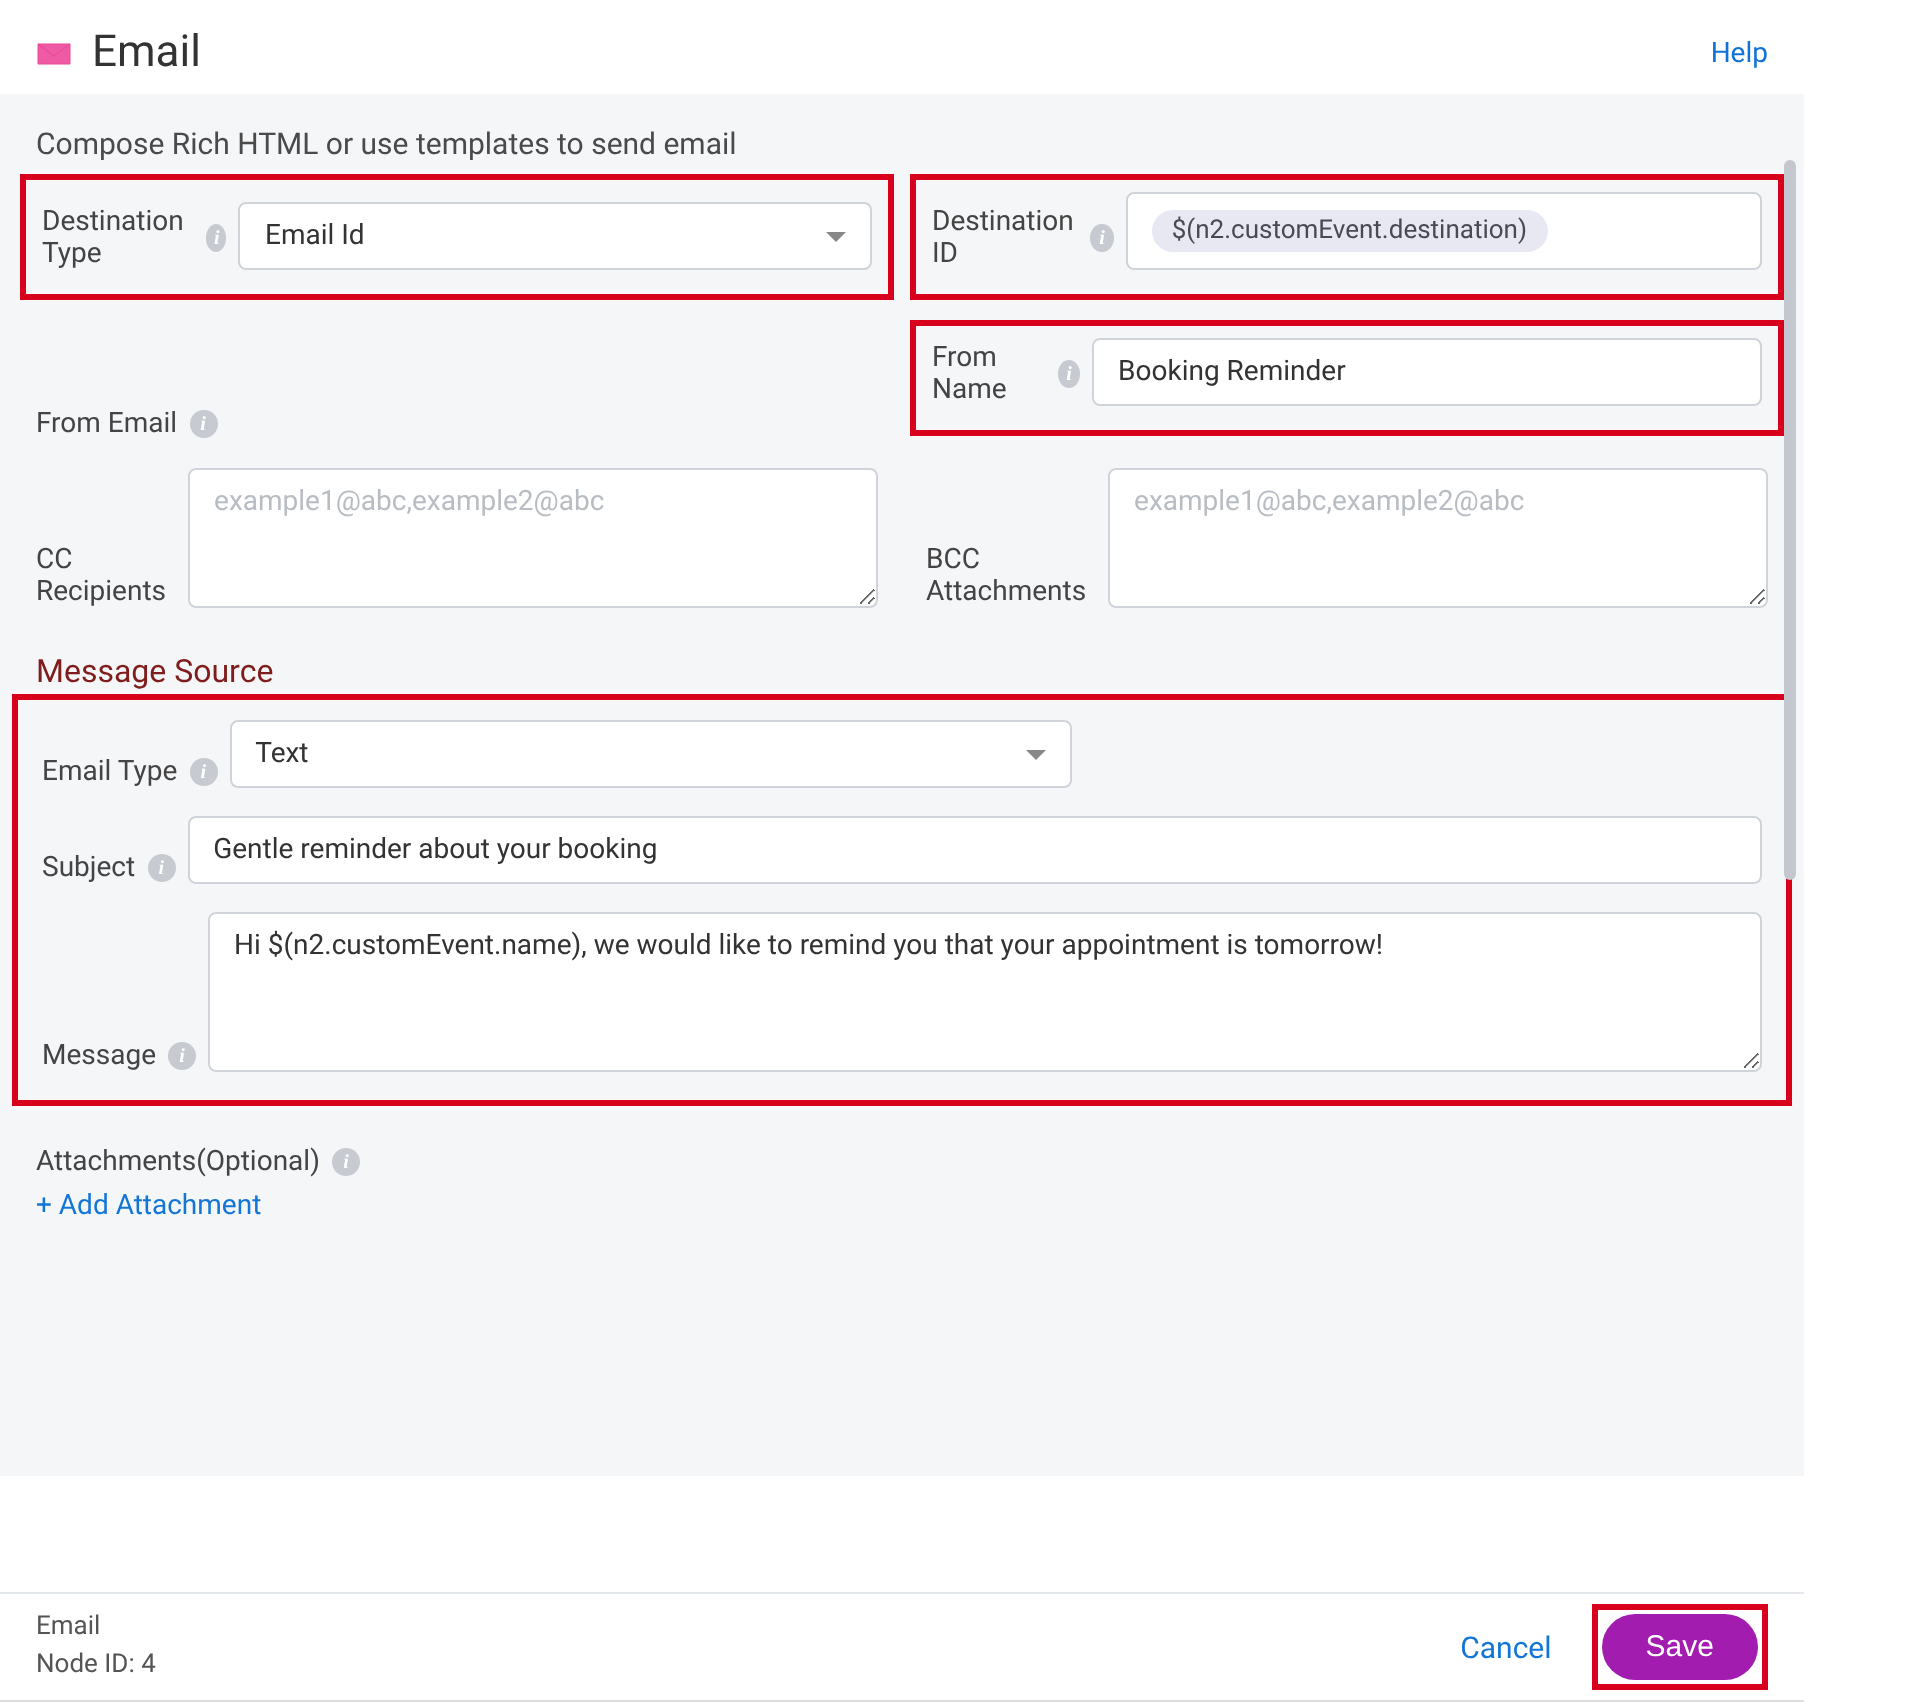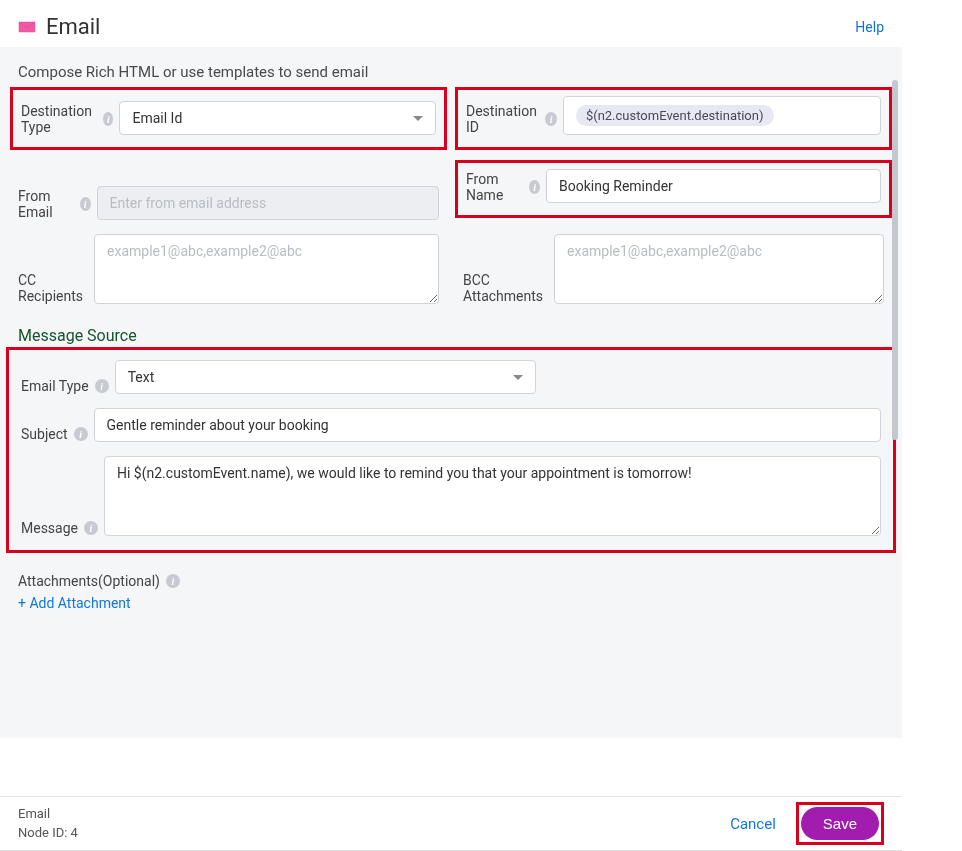--- a/index.html
+++ b/index.html
@@ -284,7 +284,6 @@
           <span>From Email</span>
           <span class="info-icon">i</span>
         </div>
-        <input class="input disabled" disabled="" placeholder="Enter from email address" style="">
       </div>
       <div class="field-group highlight">
         <div class="label-row">

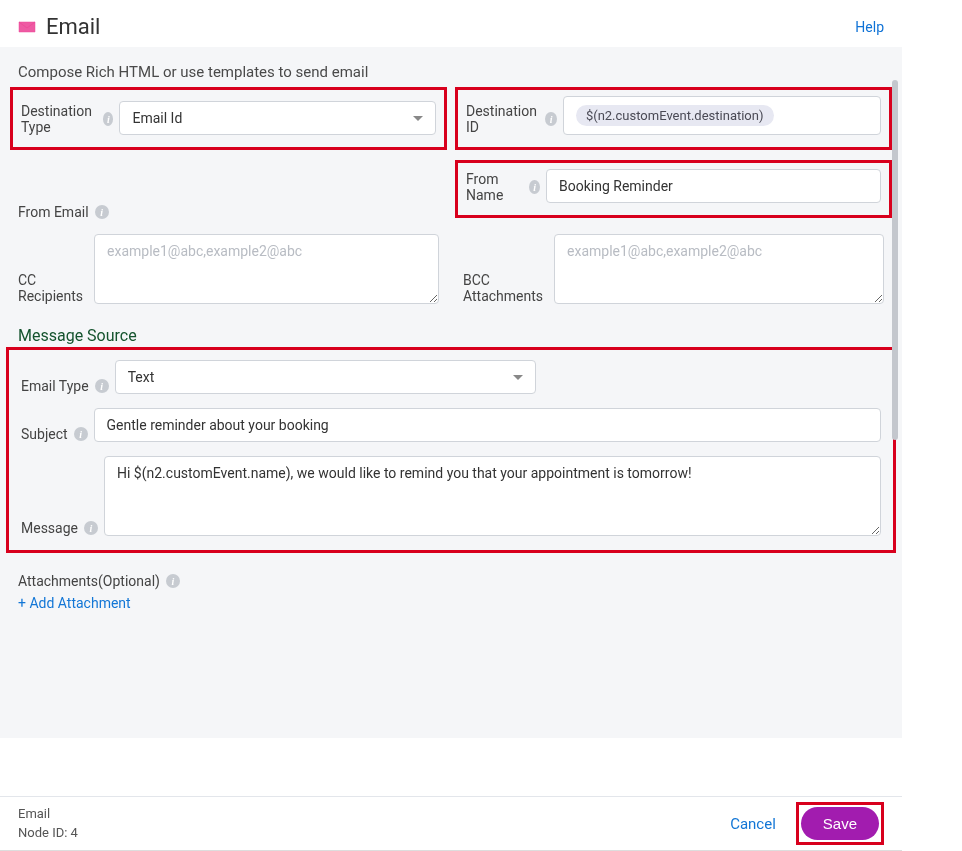--- a/index.html
+++ b/index.html
@@ -168,7 +168,7 @@
   }
   .section-title {
     font-size: 16px;
-    color: #14532d;
+    color: #7f1d1d;
     margin: 22px 0 12px 0;
   }
   .add-link {

